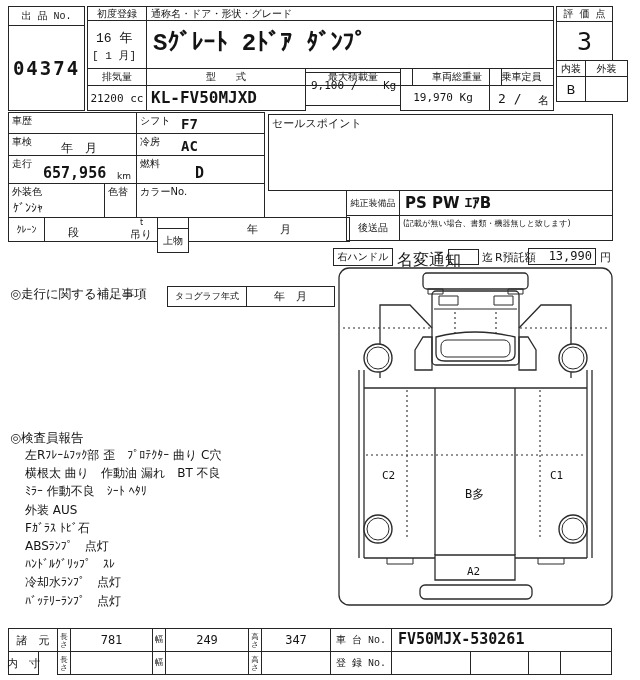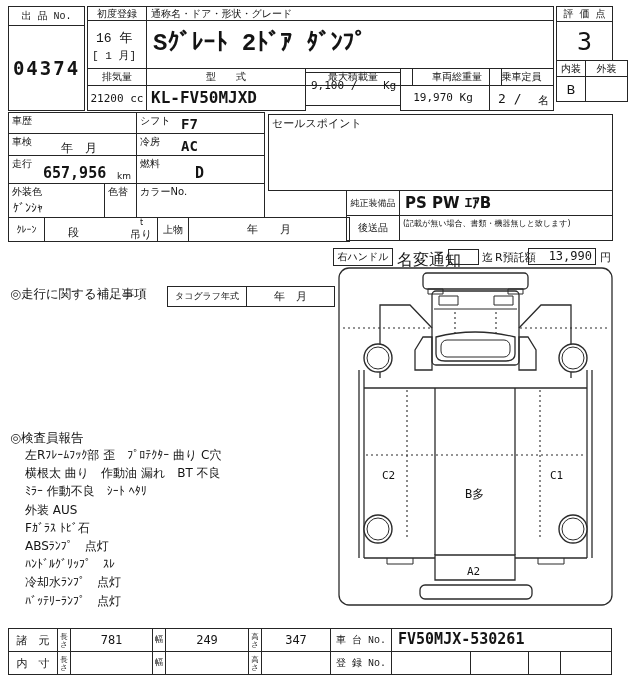--- a/index.html
+++ b/index.html
@@ -118,7 +118,7 @@
     <span class="sub" style="left:95px;top:0px;font-size:8px">t</span>
     <span class="sub" style="left:85px;top:9px;font-size:11px">吊り</span>
   </div>
-  <div class="c bd cc" style="left:157px;top:217px;width:32px;height:25px;font-size:10px">上物</div>
+  <div class="c bd cc" style="left:157px;top:228px;width:32px;height:25px;font-size:10px">上物</div>
   <div class="c bd cc pre" style="left:188px;top:217px;width:162px;height:25px;font-size:11px">年　　月</div>
 
   <div class="c bd" style="left:268px;top:114px;width:345px;height:77px">

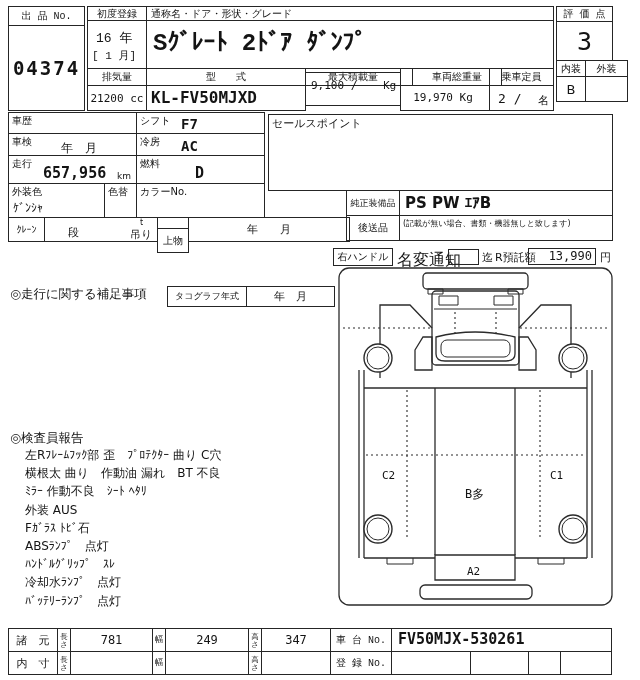--- a/index.html
+++ b/index.html
@@ -215,7 +215,7 @@
   <div class="c bd cc pre" style="left:330px;top:628px;width:62px;height:24px;font-size:10px">車 台 No.</div>
   <div class="c bd mono bold" style="left:391px;top:628px;width:221px;height:24px;font-size:15px;line-height:21px;padding-left:6px">FV50MJX-530261</div>
 
-  <div class="c bd cc pre" style="left:8px;top:651px;width:50px;height:24px;font-size:11px">内　寸</div>
+  <div class="c bd cc pre" style="left:8px;top:651px;width:31px;height:24px;font-size:11px">内　寸</div>
   <div class="c bd vlbl" style="left:57px;top:651px;width:14px;height:24px">長さ</div>
   <div class="c bd" style="left:70px;top:651px;width:83px;height:24px"></div>
   <div class="c bd cc" style="left:152px;top:651px;width:14px;height:24px;font-size:8.5px">幅</div>

